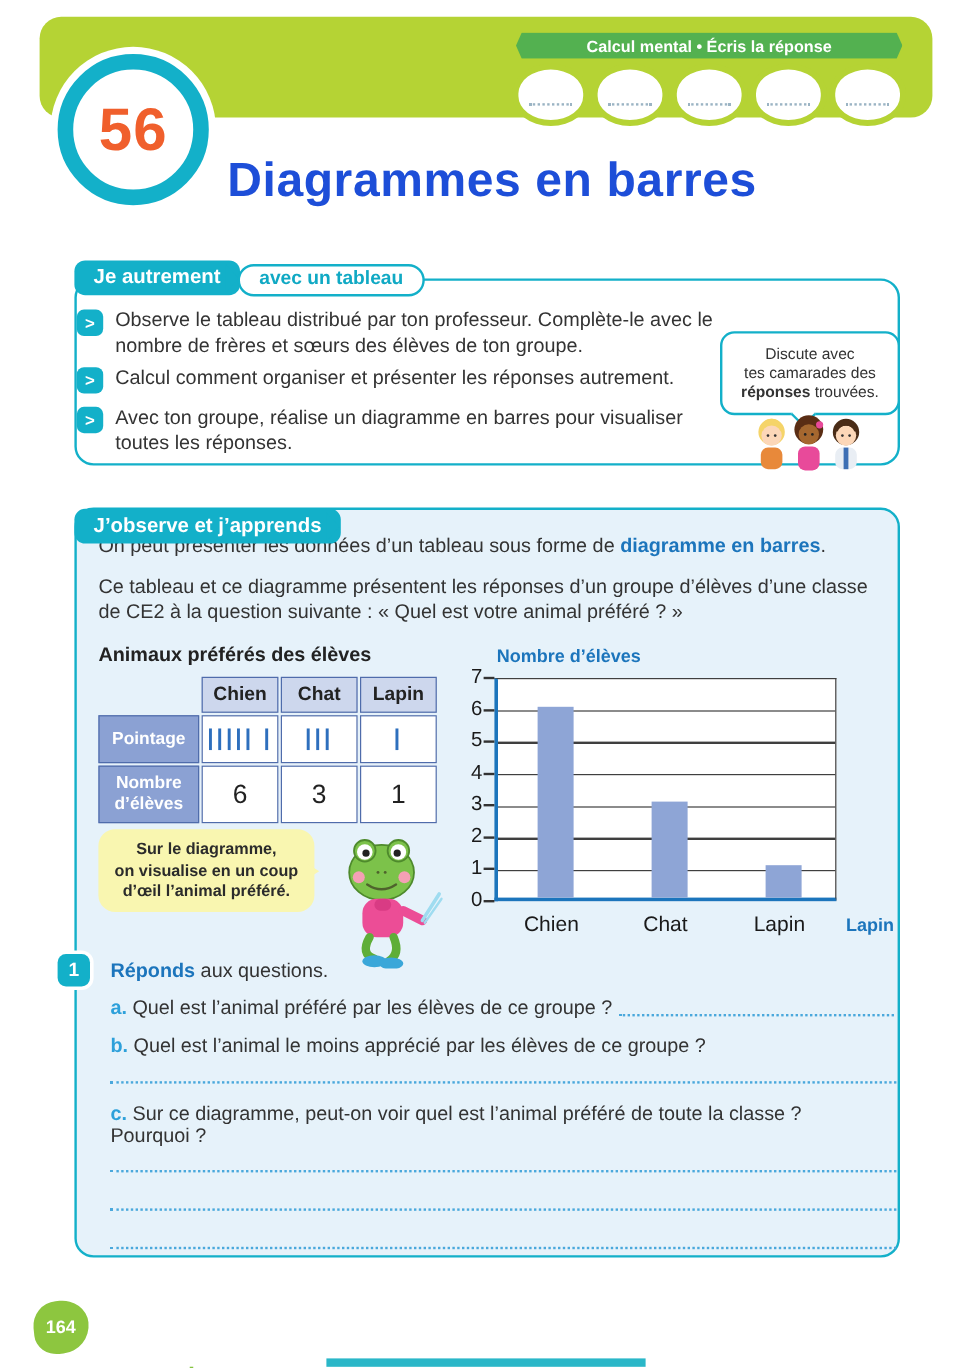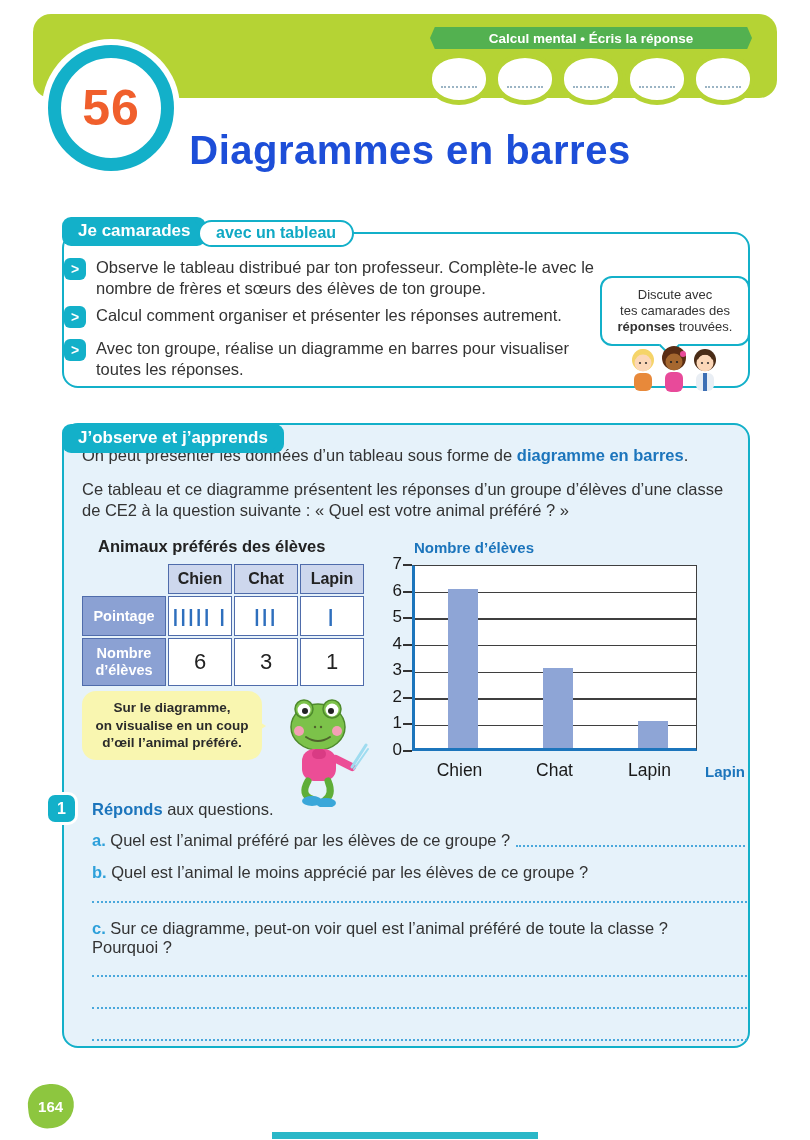--- a/index.html
+++ b/index.html
@@ -155,7 +155,7 @@
 
   <div class="page-title">Diagrammes en barres</div>
 
-  <div class="tab-banner" style="left:62px; top:217px;">Je camarades</div>
+  <div class="tab-banner" style="left:62px; top:217px;">Je autrement</div>
   <div class="tab-pill" style="left:198px; top:220px; font-size:16px;">avec un tableau</div>
 
   <div class="manipule-box">

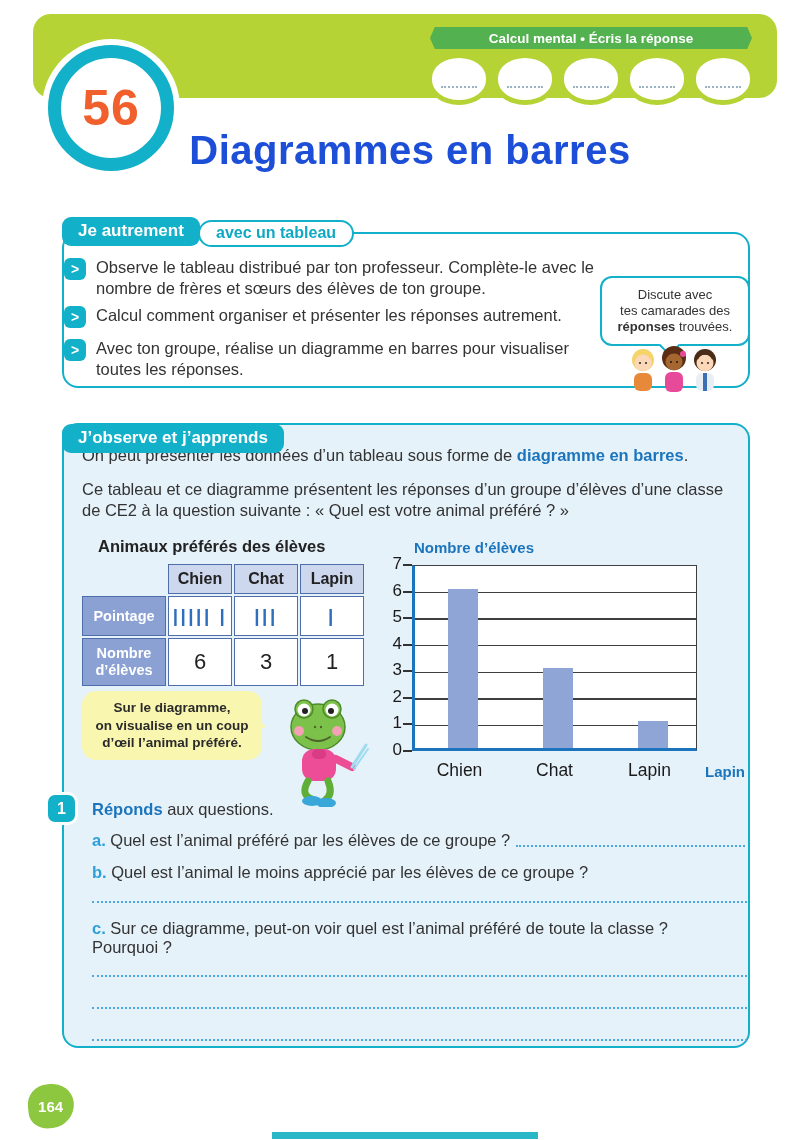--- a/index.html
+++ b/index.html
@@ -66,7 +66,7 @@
 
   
   .anim-table-title { position:absolute; left:18px; top:112px; font-size:16.5px;
-    font-weight:bold; color:#222;margin-left:16px; }
+    font-weight:bold; color:#222; }
   table.anim { position:absolute; left:16px; top:137px; border-collapse:separate;
     border-spacing:2px; }
   table.anim td, table.anim th { border:1.5px solid #4f6cab; text-align:center; }

